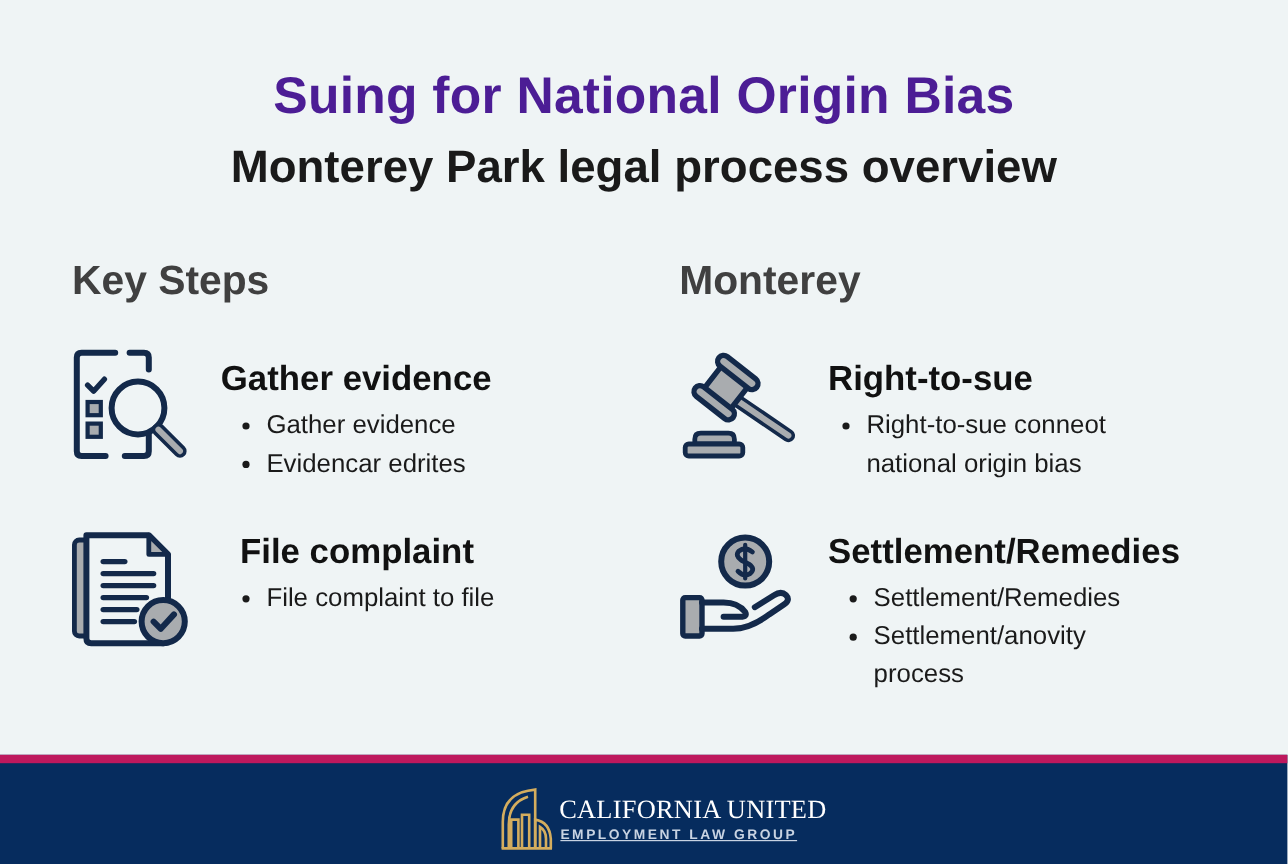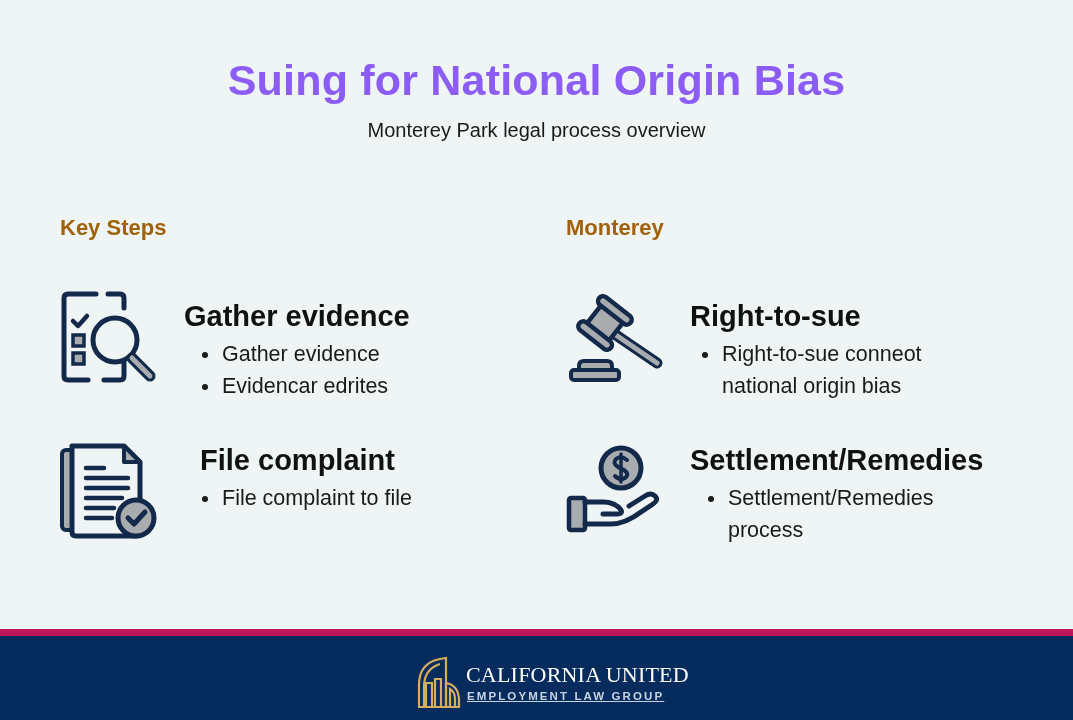--- a/index.html
+++ b/index.html
@@ -13,7 +13,7 @@
     .title {
       position: absolute; left: 0; top: 56px; width: 1073px;
       text-align: center; font-size: 43px; font-weight: 700;
-      color: #8b5cf6; letter-spacing: 0.2px;
+      color: #4c1d95; letter-spacing: 0.2px;
     }
     .subtitle {
       position: absolute; left: 0; top: 119px; width: 1073px;

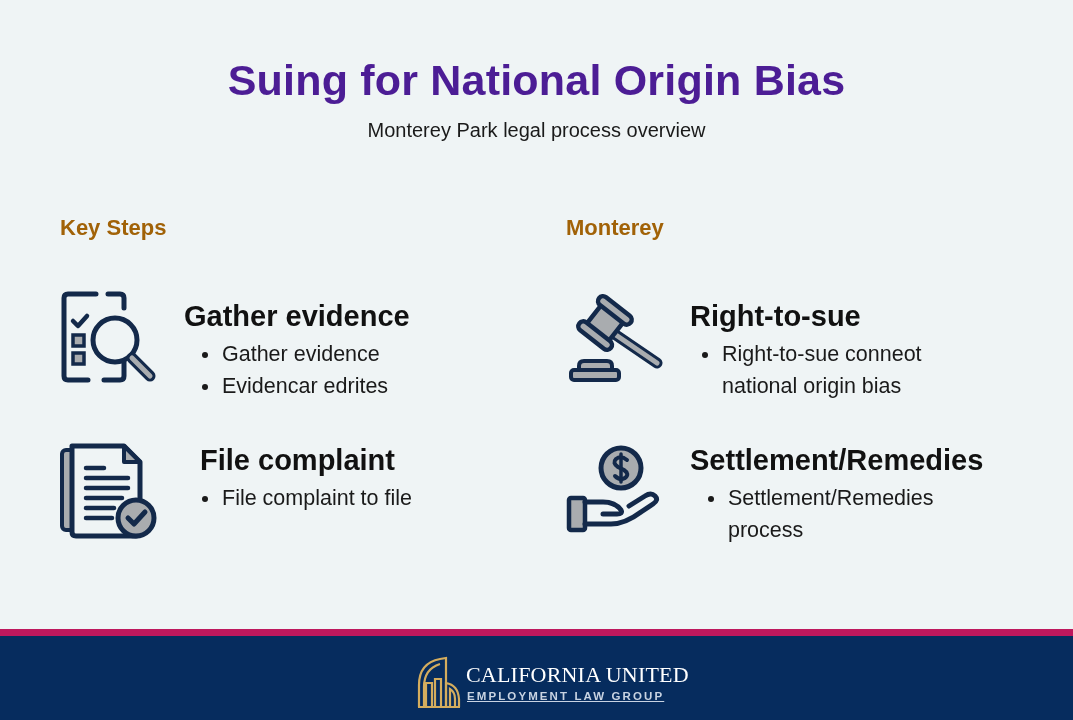--- a/index.html
+++ b/index.html
@@ -17,7 +17,7 @@
     }
     .subtitle {
       position: absolute; left: 0; top: 119px; width: 1073px;
-      text-align: center; font-size: 20px; font-weight: 400;
+      text-align: center; font-size: 38px; font-weight: 700;
       color: #1a1a1a;
     }
     .section-heading {

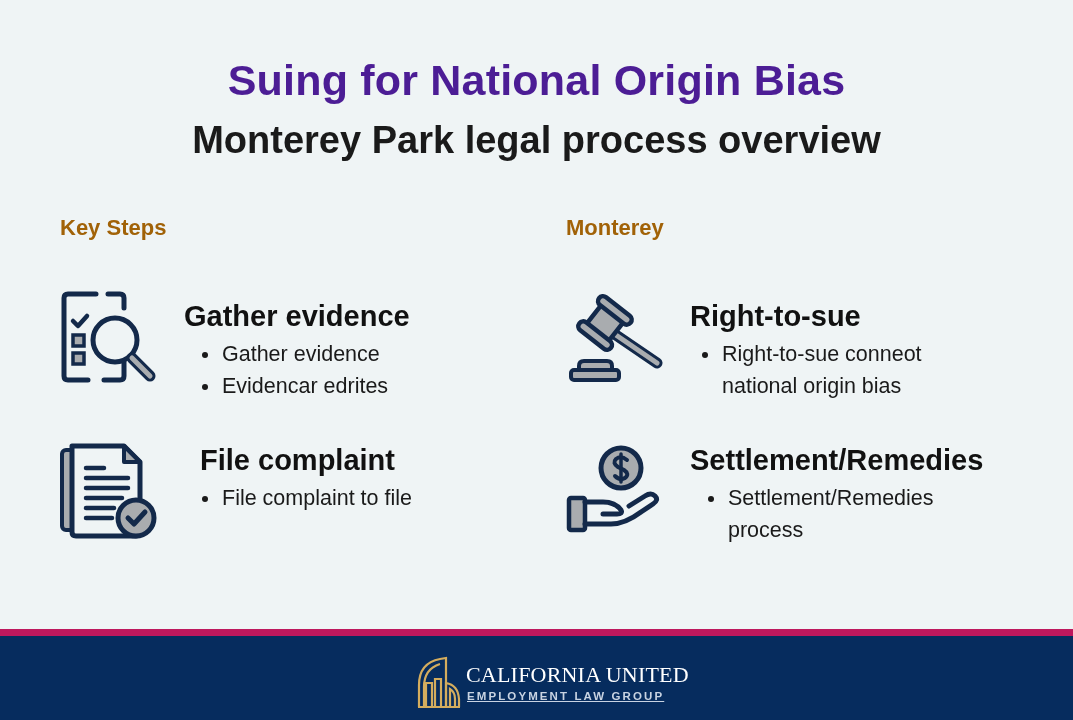--- a/index.html
+++ b/index.html
@@ -21,8 +21,8 @@
       color: #1a1a1a;
     }
     .section-heading {
-      position: absolute; top: 215px; font-size: 22px; font-weight: 700;
-      color: #a16207;
+      position: absolute; top: 215px; font-size: 34px; font-weight: 700;
+      color: #404040;
     }
     .sh-left { left: 60px; }
     .sh-right { left: 566px; }

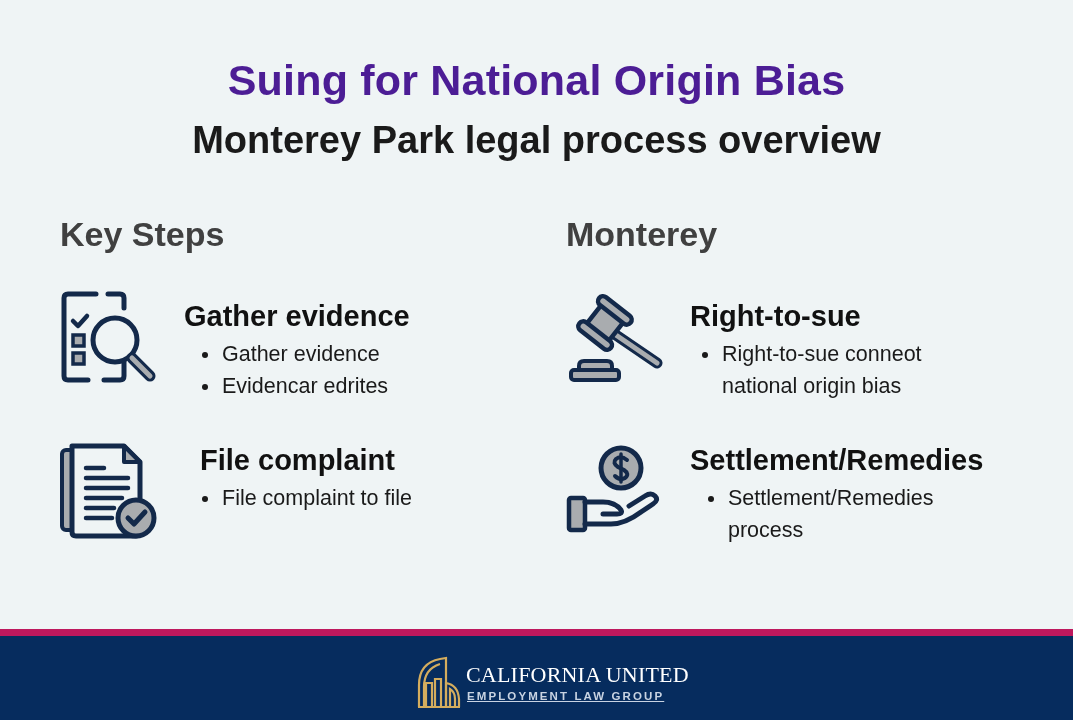--- a/index.html
+++ b/index.html
@@ -149,6 +149,7 @@
   <div class="item-title">Settlement/Remedies</div>
   <ul>
     <li>Settlement/Remedies</li>
+    <li>Settlement/anovity</li>
     <li class="cont">process</li>
   </ul>
 </div>

